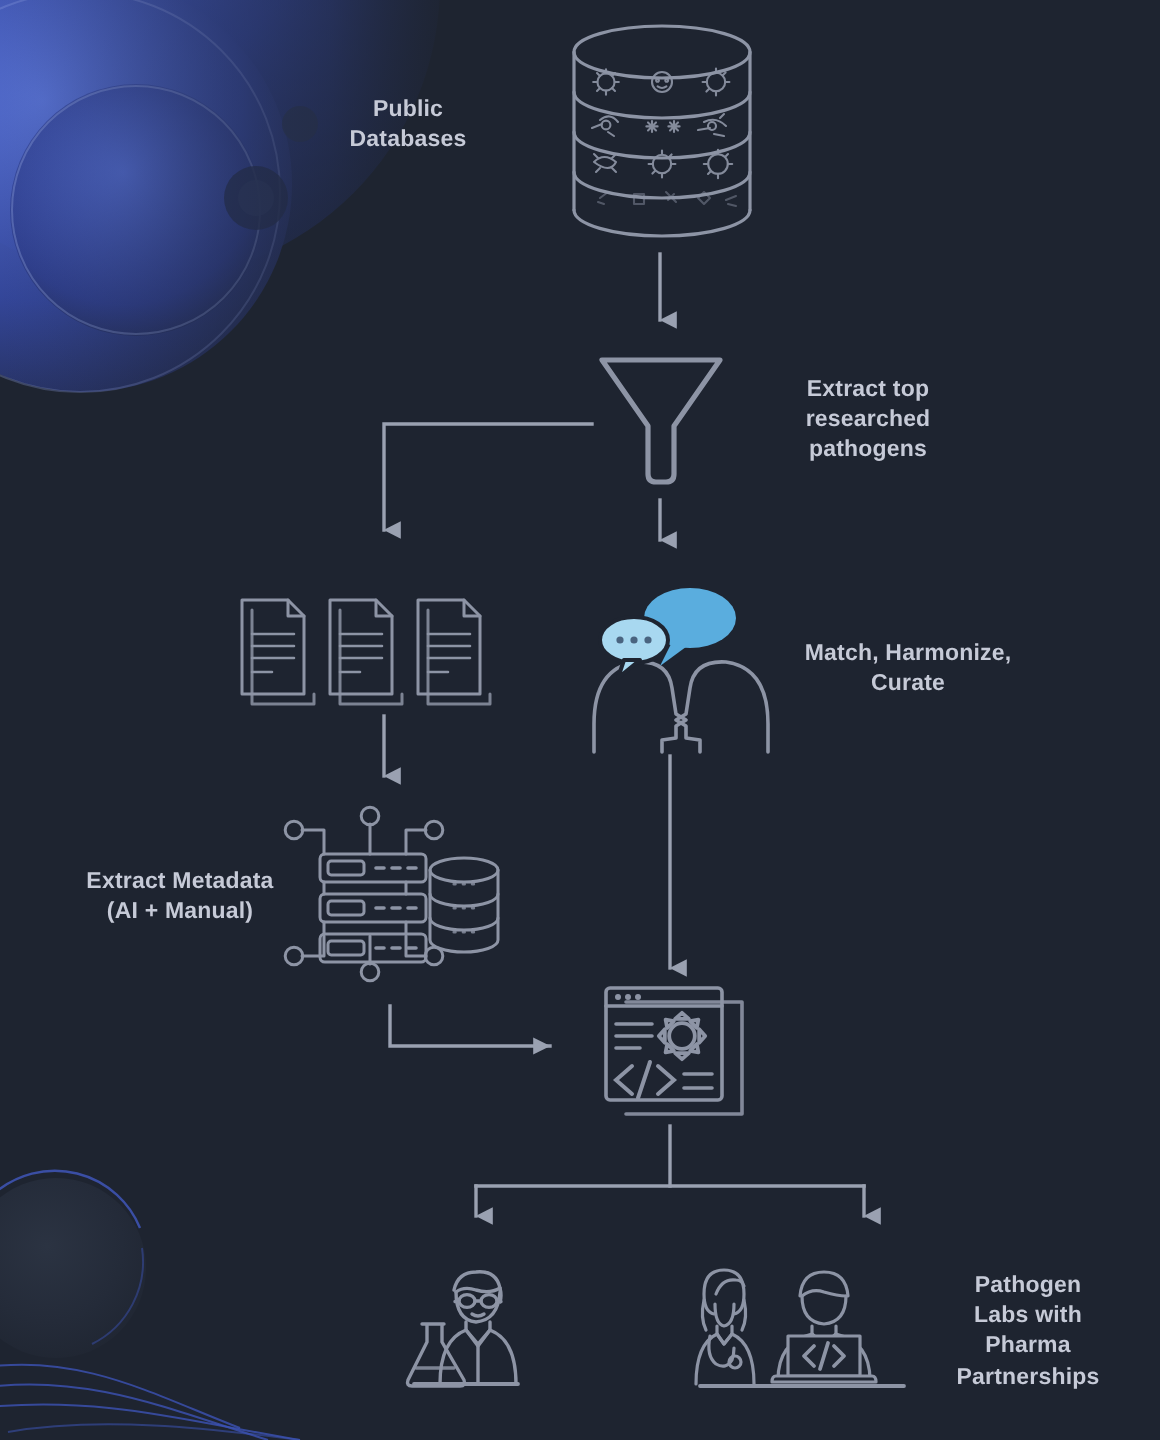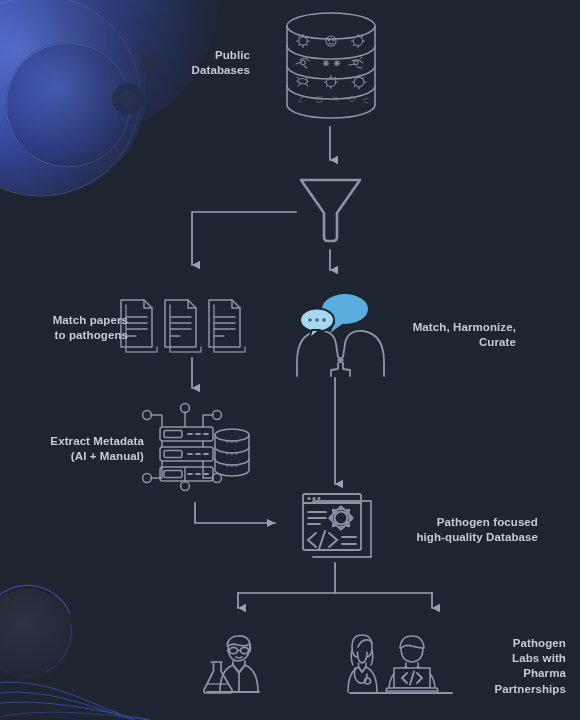--- a/index.html
+++ b/index.html
@@ -35,7 +35,7 @@
     font-size: 11.5px;
     font-weight: bold;
     line-height: 1.32;
-    text-align: right;
+    text-align: center;
     white-space: pre-line;
     letter-spacing: 0.1px;
   }

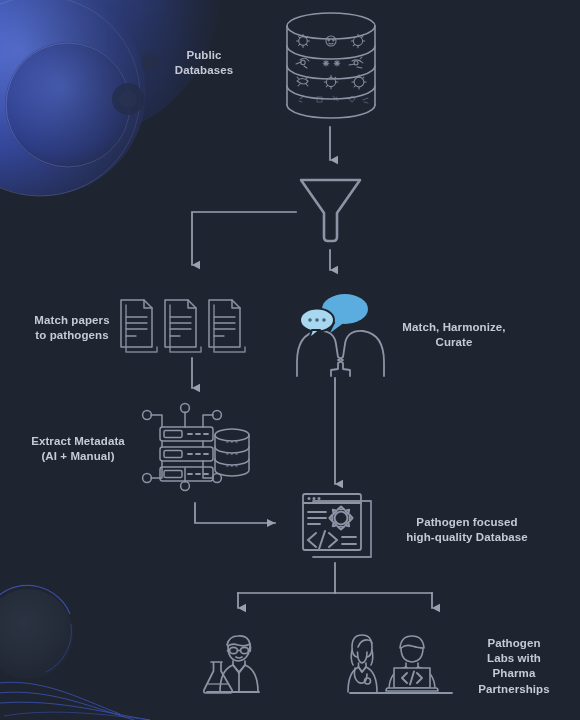--- a/index.html
+++ b/index.html
@@ -356,6 +356,9 @@
   <div class="node-label" style="left:158px; top:48px; width:92px;">Public
 Databases</div>
 
+  <div class="node-label" style="left:386px; top:188px; width:96px;">Extract top
+researched
+pathogens</div>
 
   <div class="node-label" style="left:16px; top:313px; width:112px;">Match papers
 to pathogens</div>

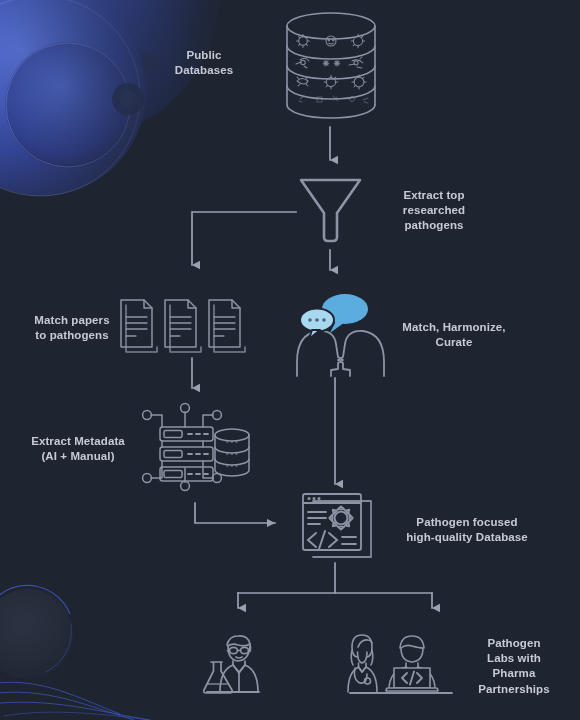--- a/index.html
+++ b/index.html
@@ -360,8 +360,6 @@
 researched
 pathogens</div>
 
-  <div class="node-label" style="left:16px; top:313px; width:112px;">Match papers
-to pathogens</div>
 
   <div class="node-label" style="left:392px; top:320px; width:124px;">Match, Harmonize,
 Curate</div>

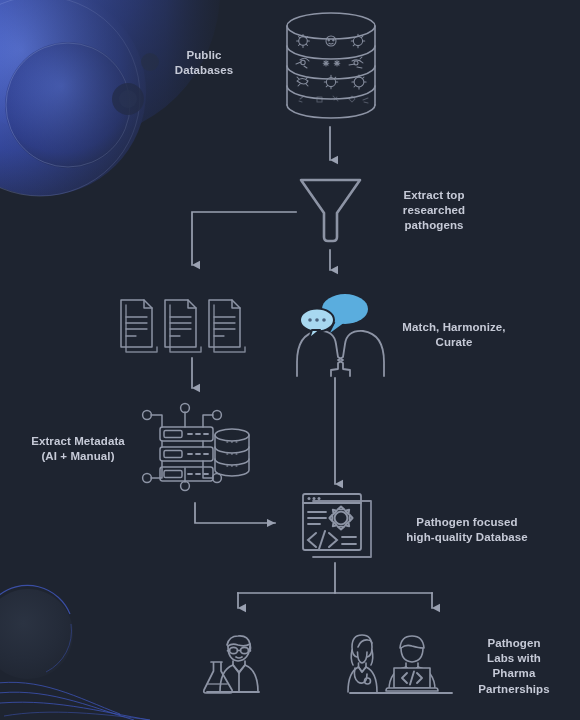--- a/index.html
+++ b/index.html
@@ -364,7 +364,7 @@
   <div class="node-label" style="left:392px; top:320px; width:124px;">Match, Harmonize,
 Curate</div>
 
-  <div class="node-label" style="left:12px; top:434px; width:132px;">Extract Metadata
+  <div class="node-label" style="left:24px; top:434px; width:132px;">Extract Metadata
 (AI + Manual)</div>
 
   <div class="node-label" style="left:396px; top:515px; width:142px;">Pathogen focused

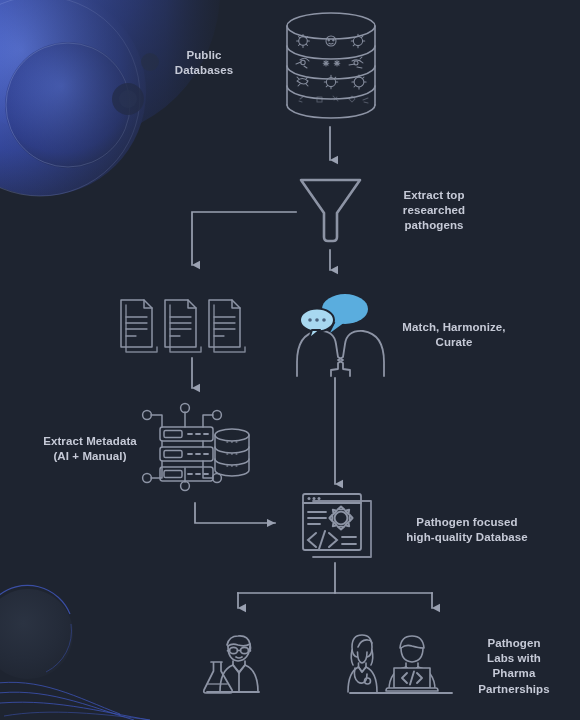--- a/index.html
+++ b/index.html
@@ -367,8 +367,6 @@
   <div class="node-label" style="left:24px; top:434px; width:132px;">Extract Metadata
 (AI + Manual)</div>
 
-  <div class="node-label" style="left:396px; top:515px; width:142px;">Pathogen focused
-high-quality Database</div>
 
 
   <div class="node-label" style="left:462px; top:636px; width:104px;">Pathogen

